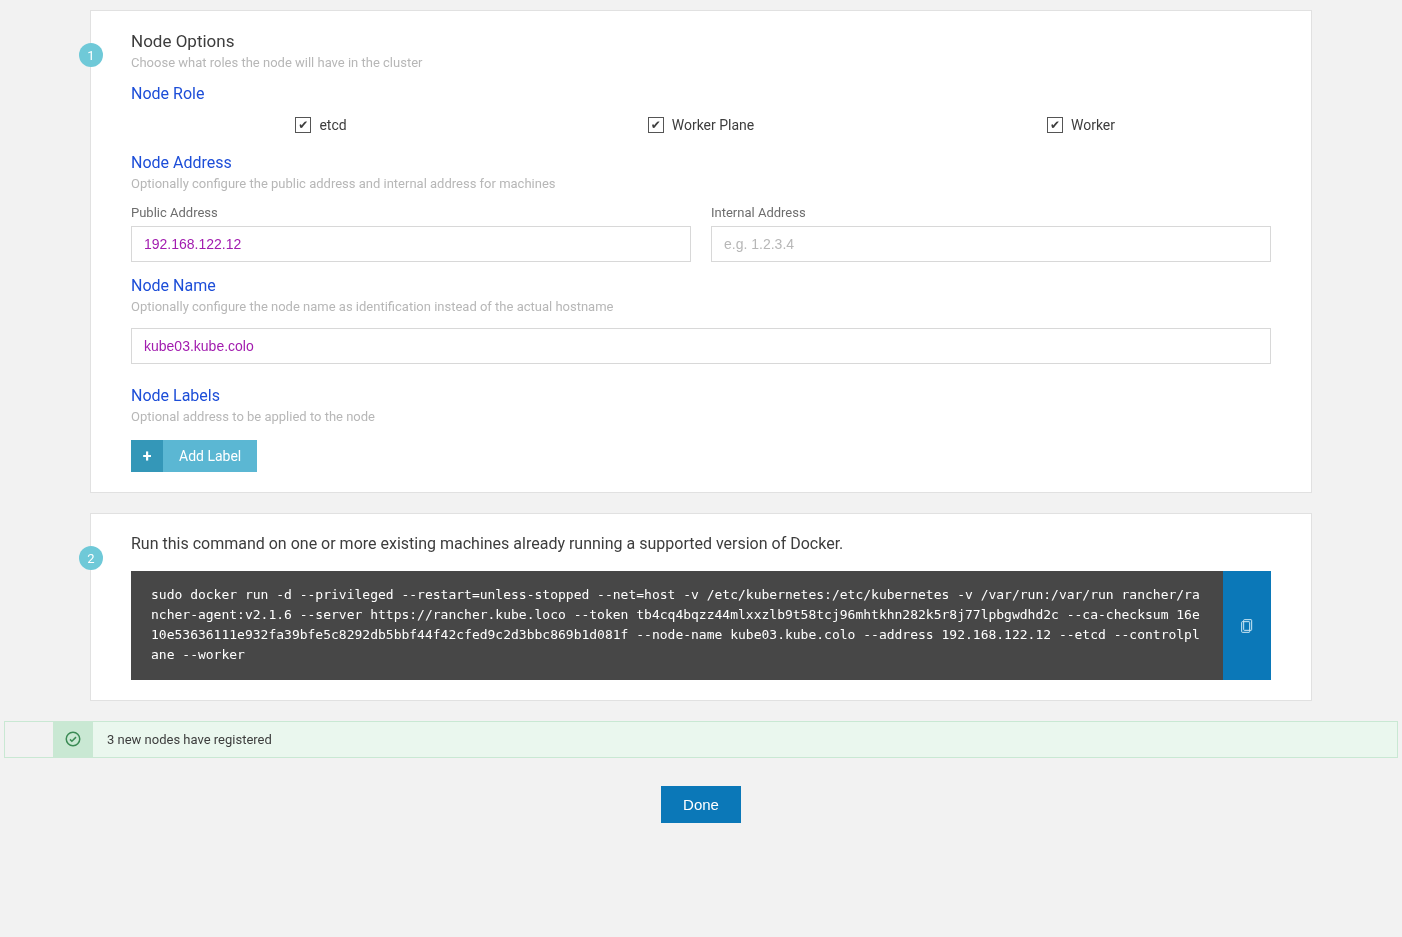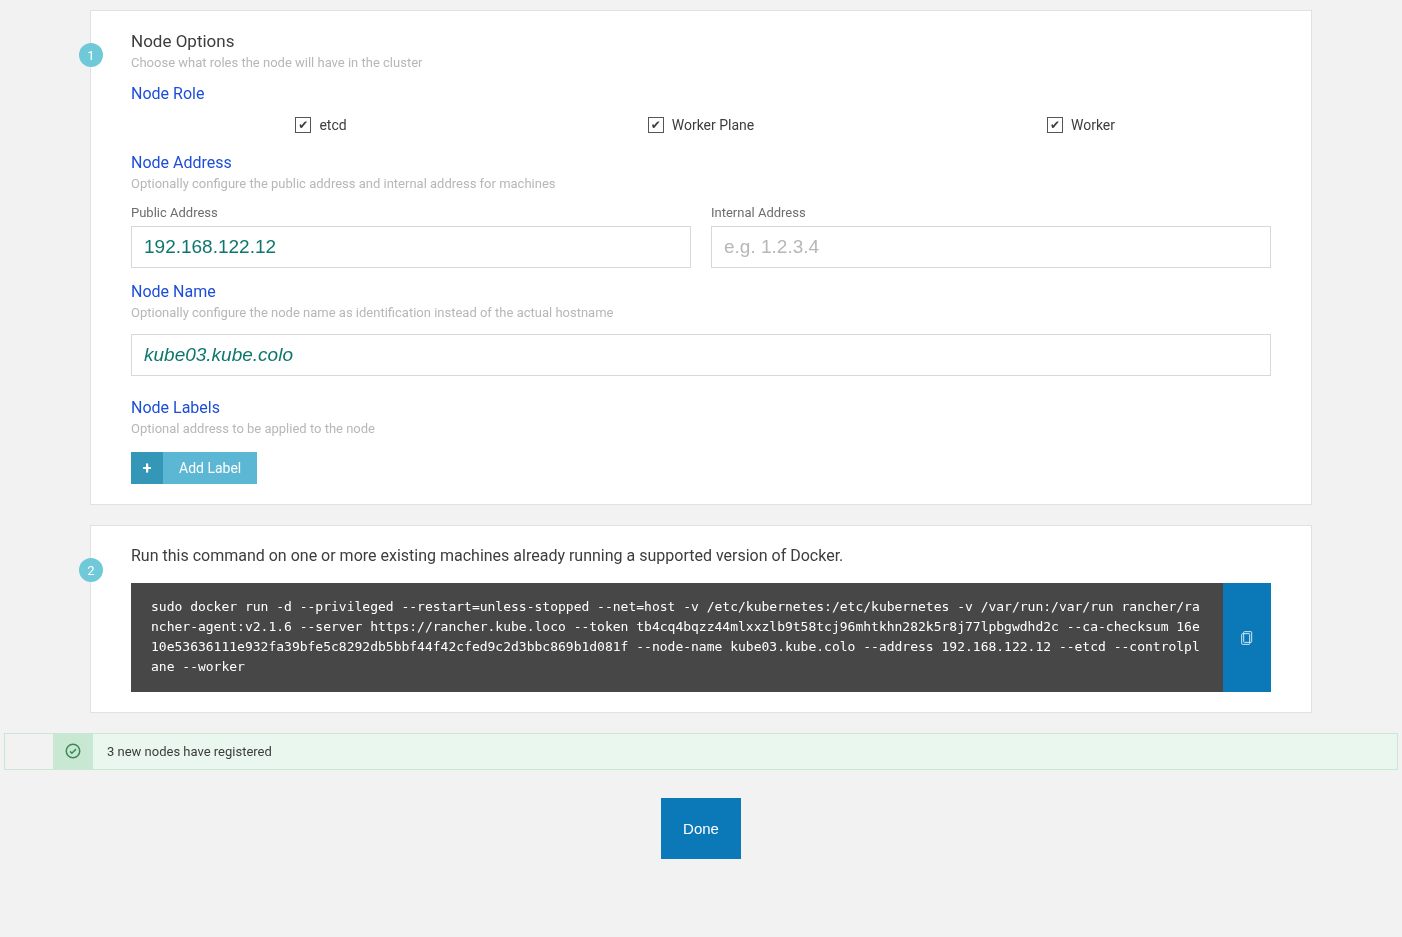--- a/index.html
+++ b/index.html
@@ -91,8 +91,8 @@
   width: 100%;
   padding: 9px 12px;
   border: 1px solid #d8d8d8;
-  font-size: 19px;
-  color: #0f766e;
+  font-size: 14px;
+  color: #a21caf;
   background: #fff;
 }
 input[type="text"]::placeholder { color: #b7b7b7; }

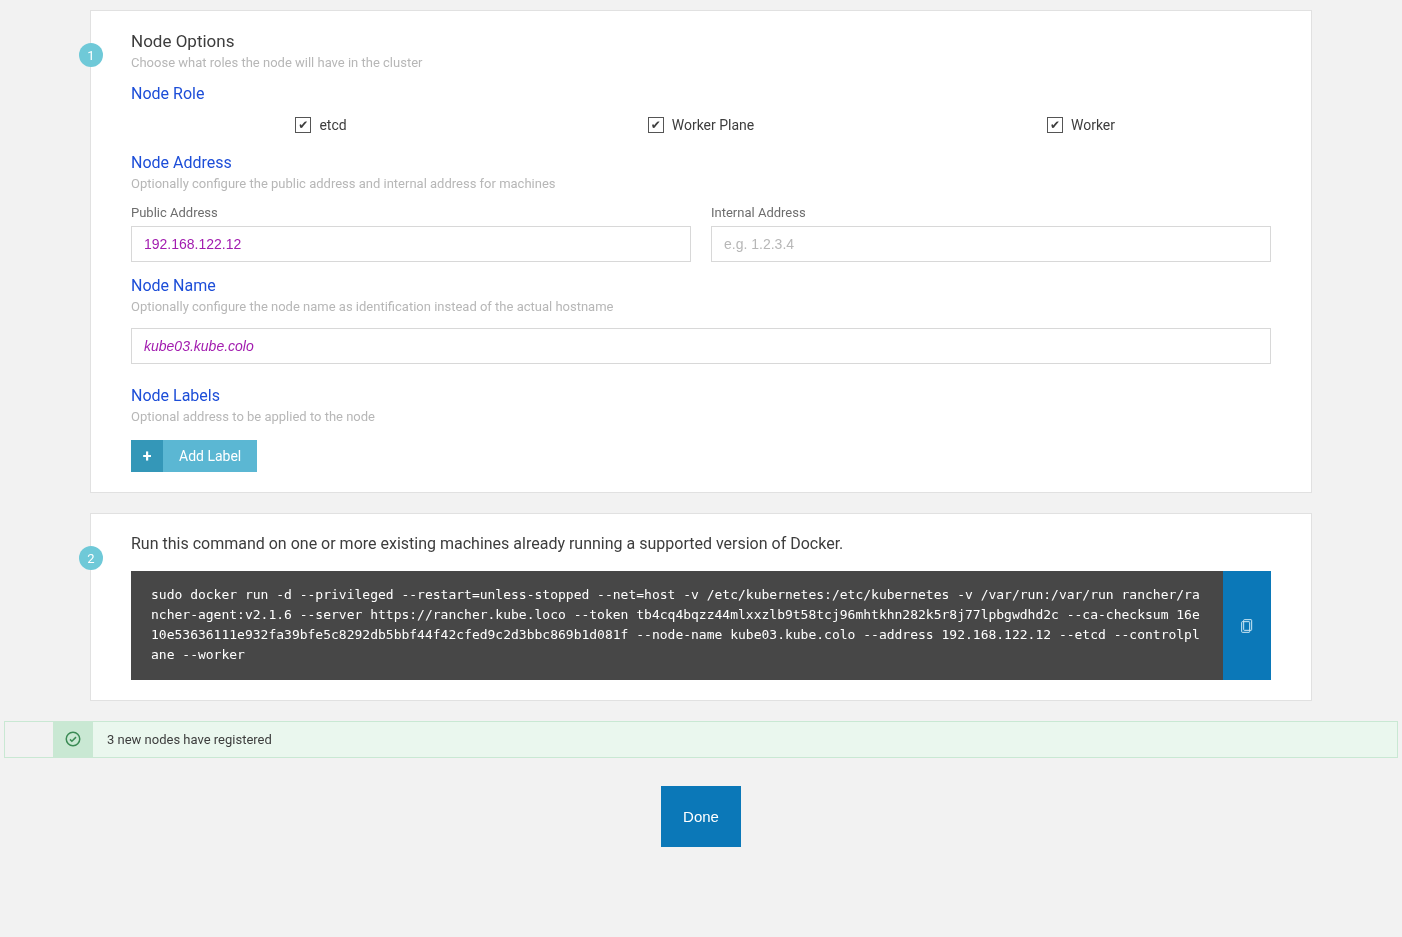--- a/index.html
+++ b/index.html
@@ -96,7 +96,7 @@
   background: #fff;
 }
 input[type="text"]::placeholder { color: #b7b7b7; }
-.half { width: 49%; font-style: italic; }
+.half { width: 49%; }
 .add-label-btn {
   display: inline-flex;
   align-items: stretch;

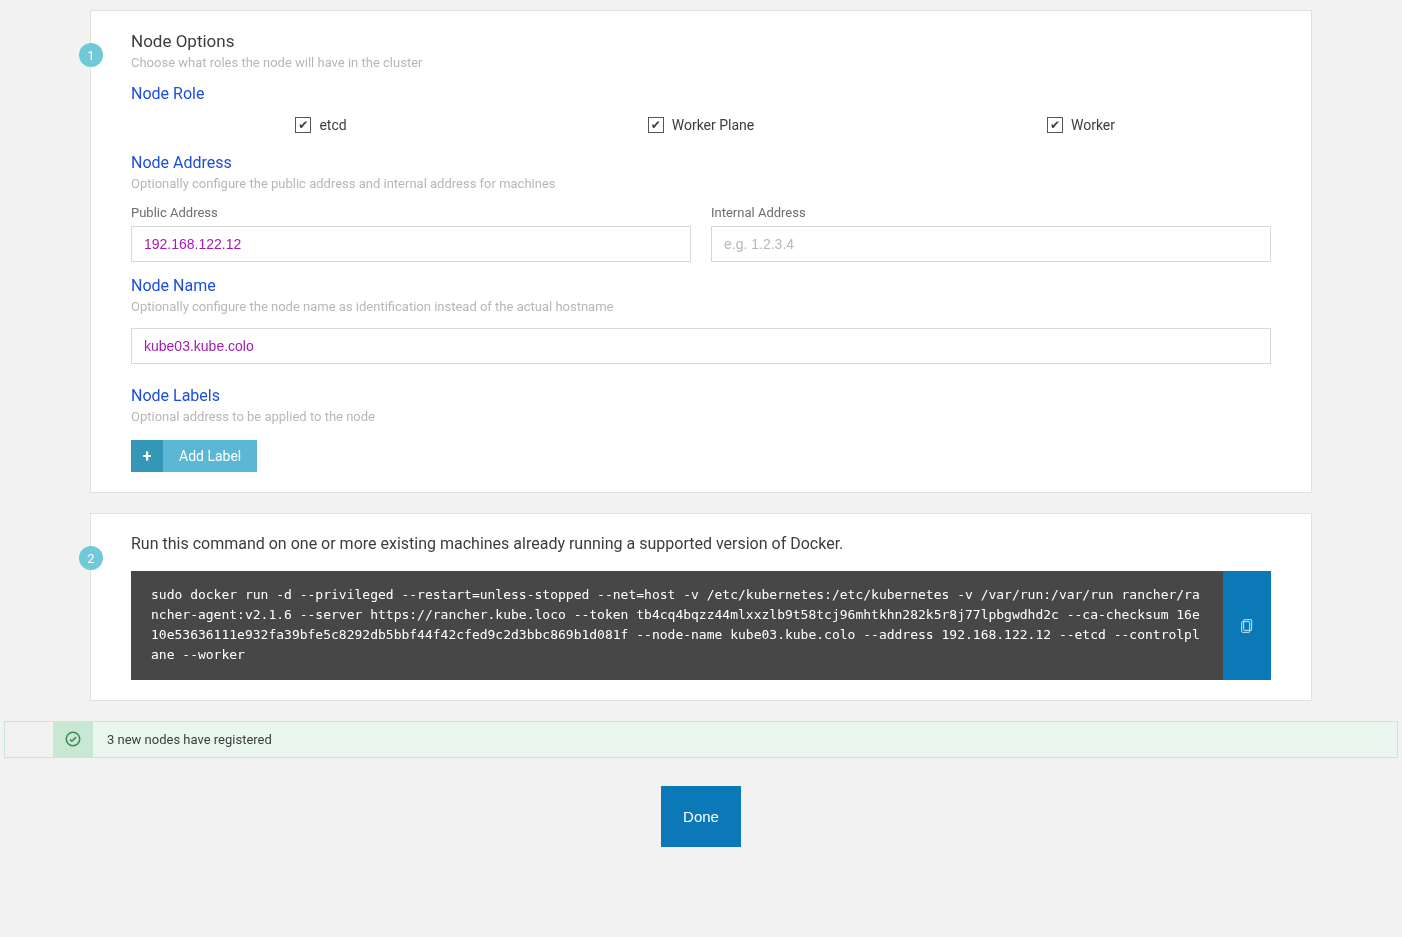--- a/index.html
+++ b/index.html
@@ -176,7 +176,7 @@
   display: inline-block;
   background: #0b78b8;
   color: #fff;
-  padding: 22px 22px;
+  padding: 10px 22px;
   font-size: 15px;
   cursor: pointer;
   border: none;

